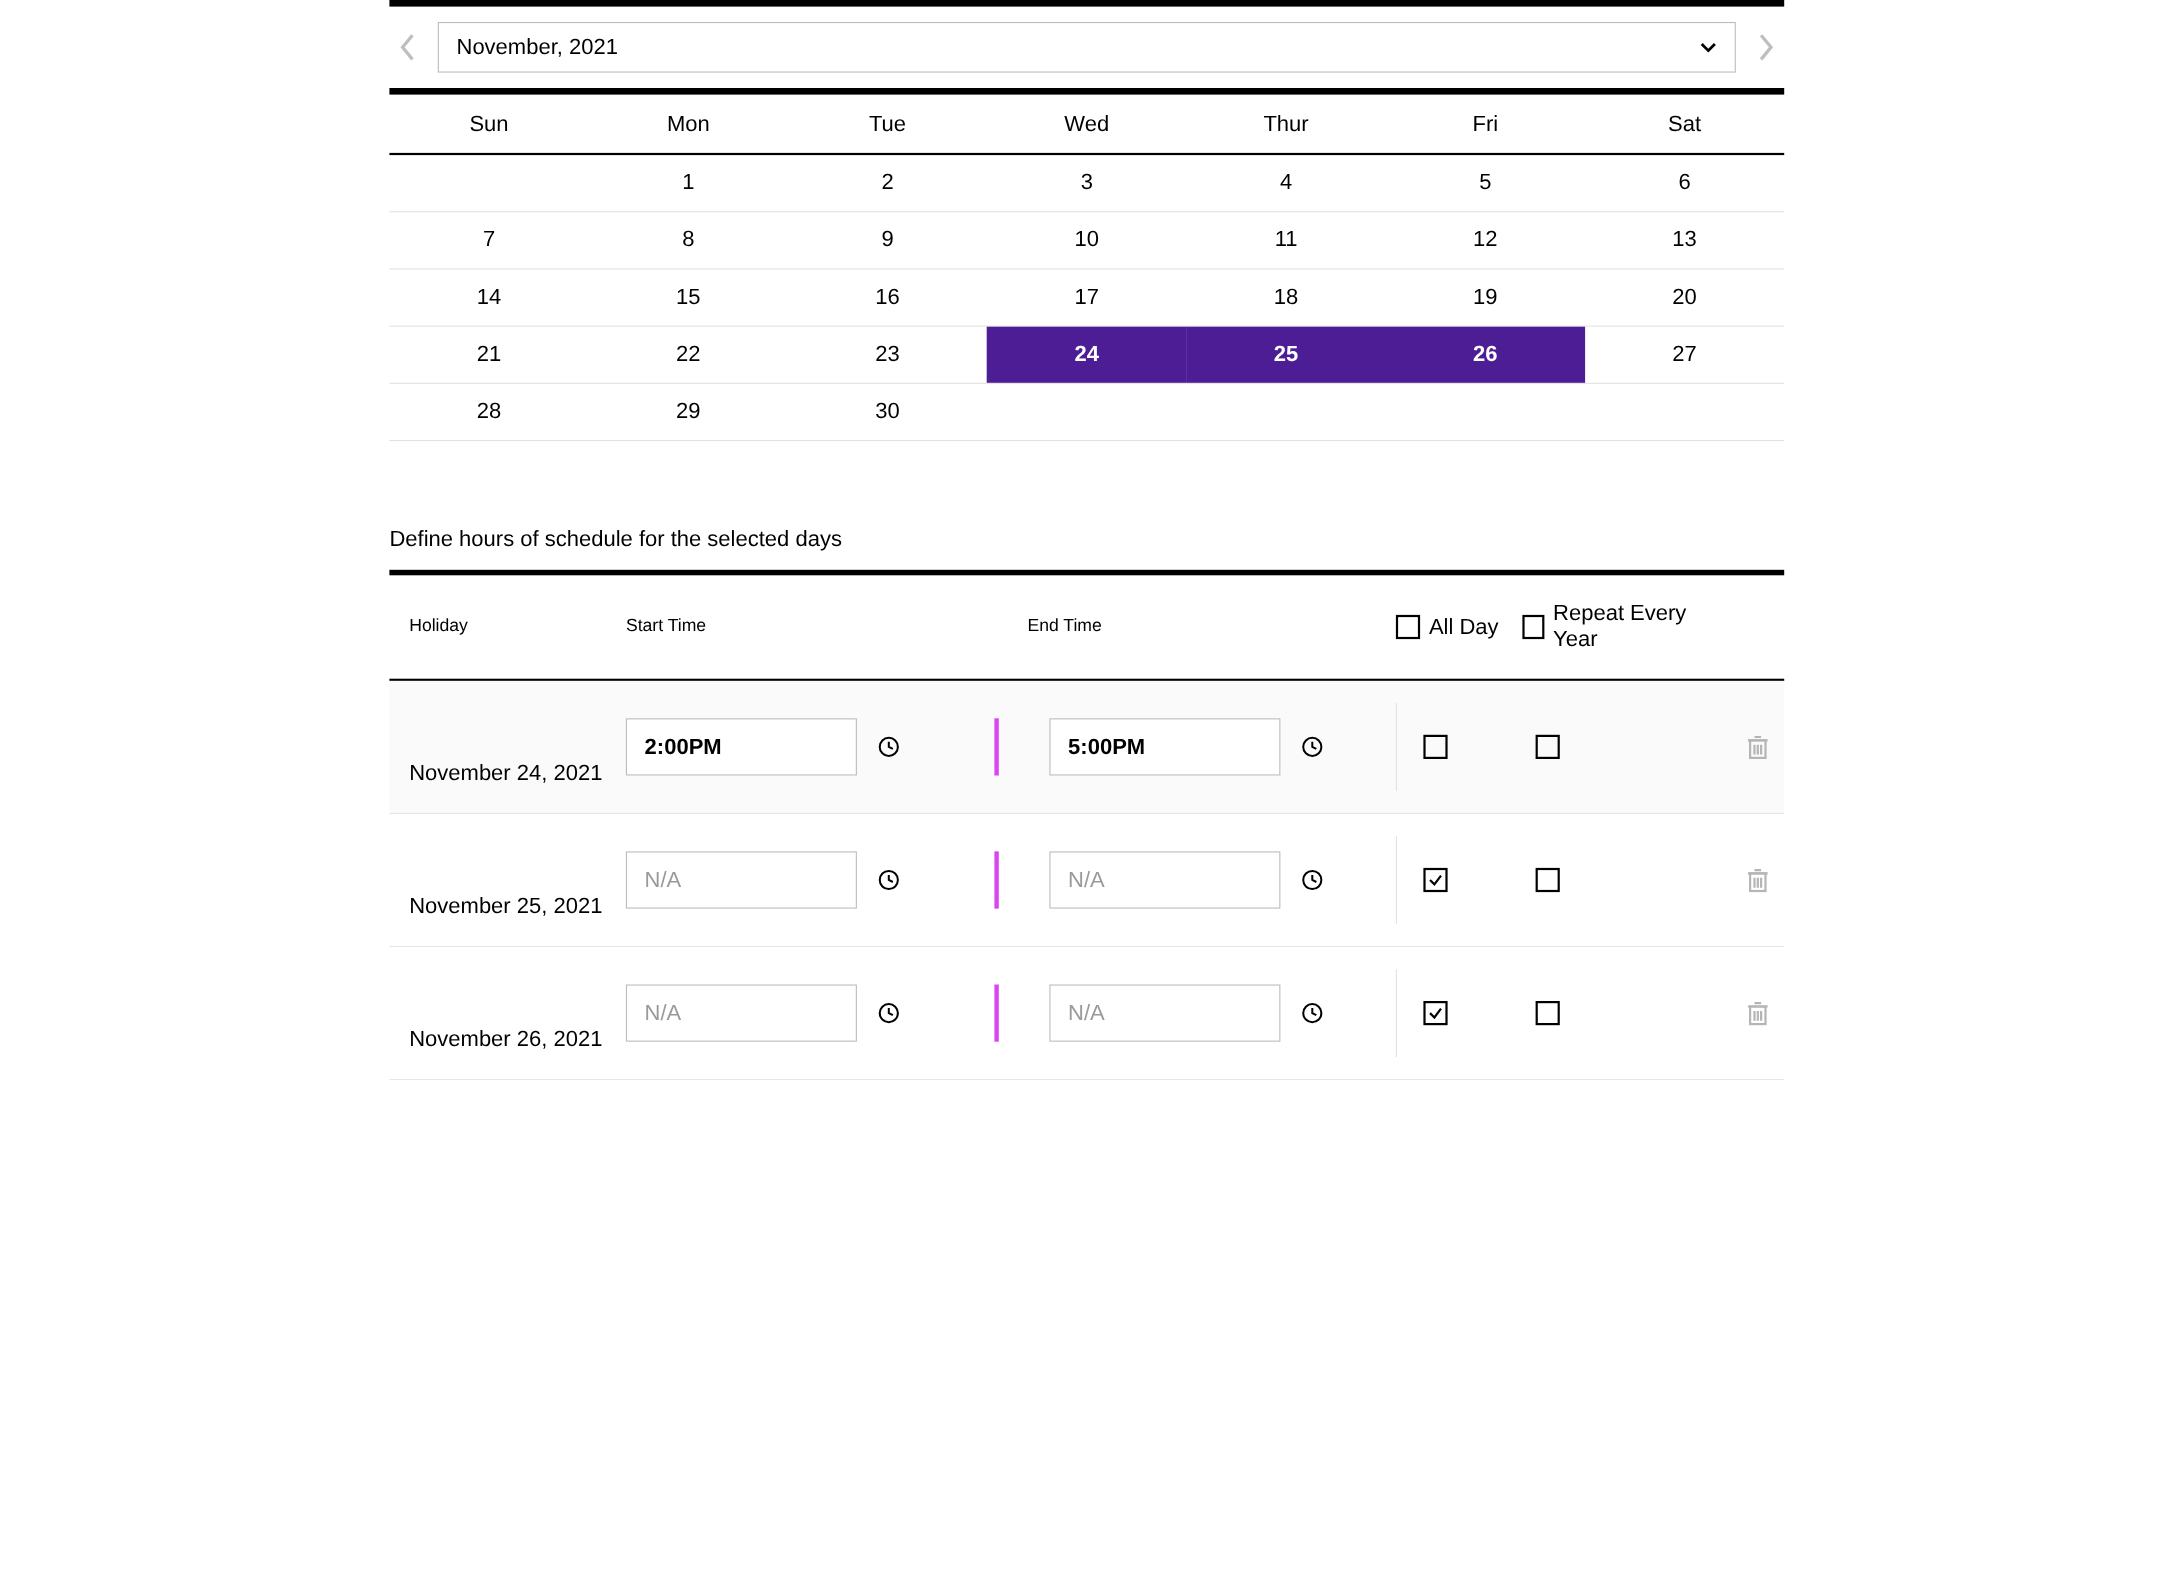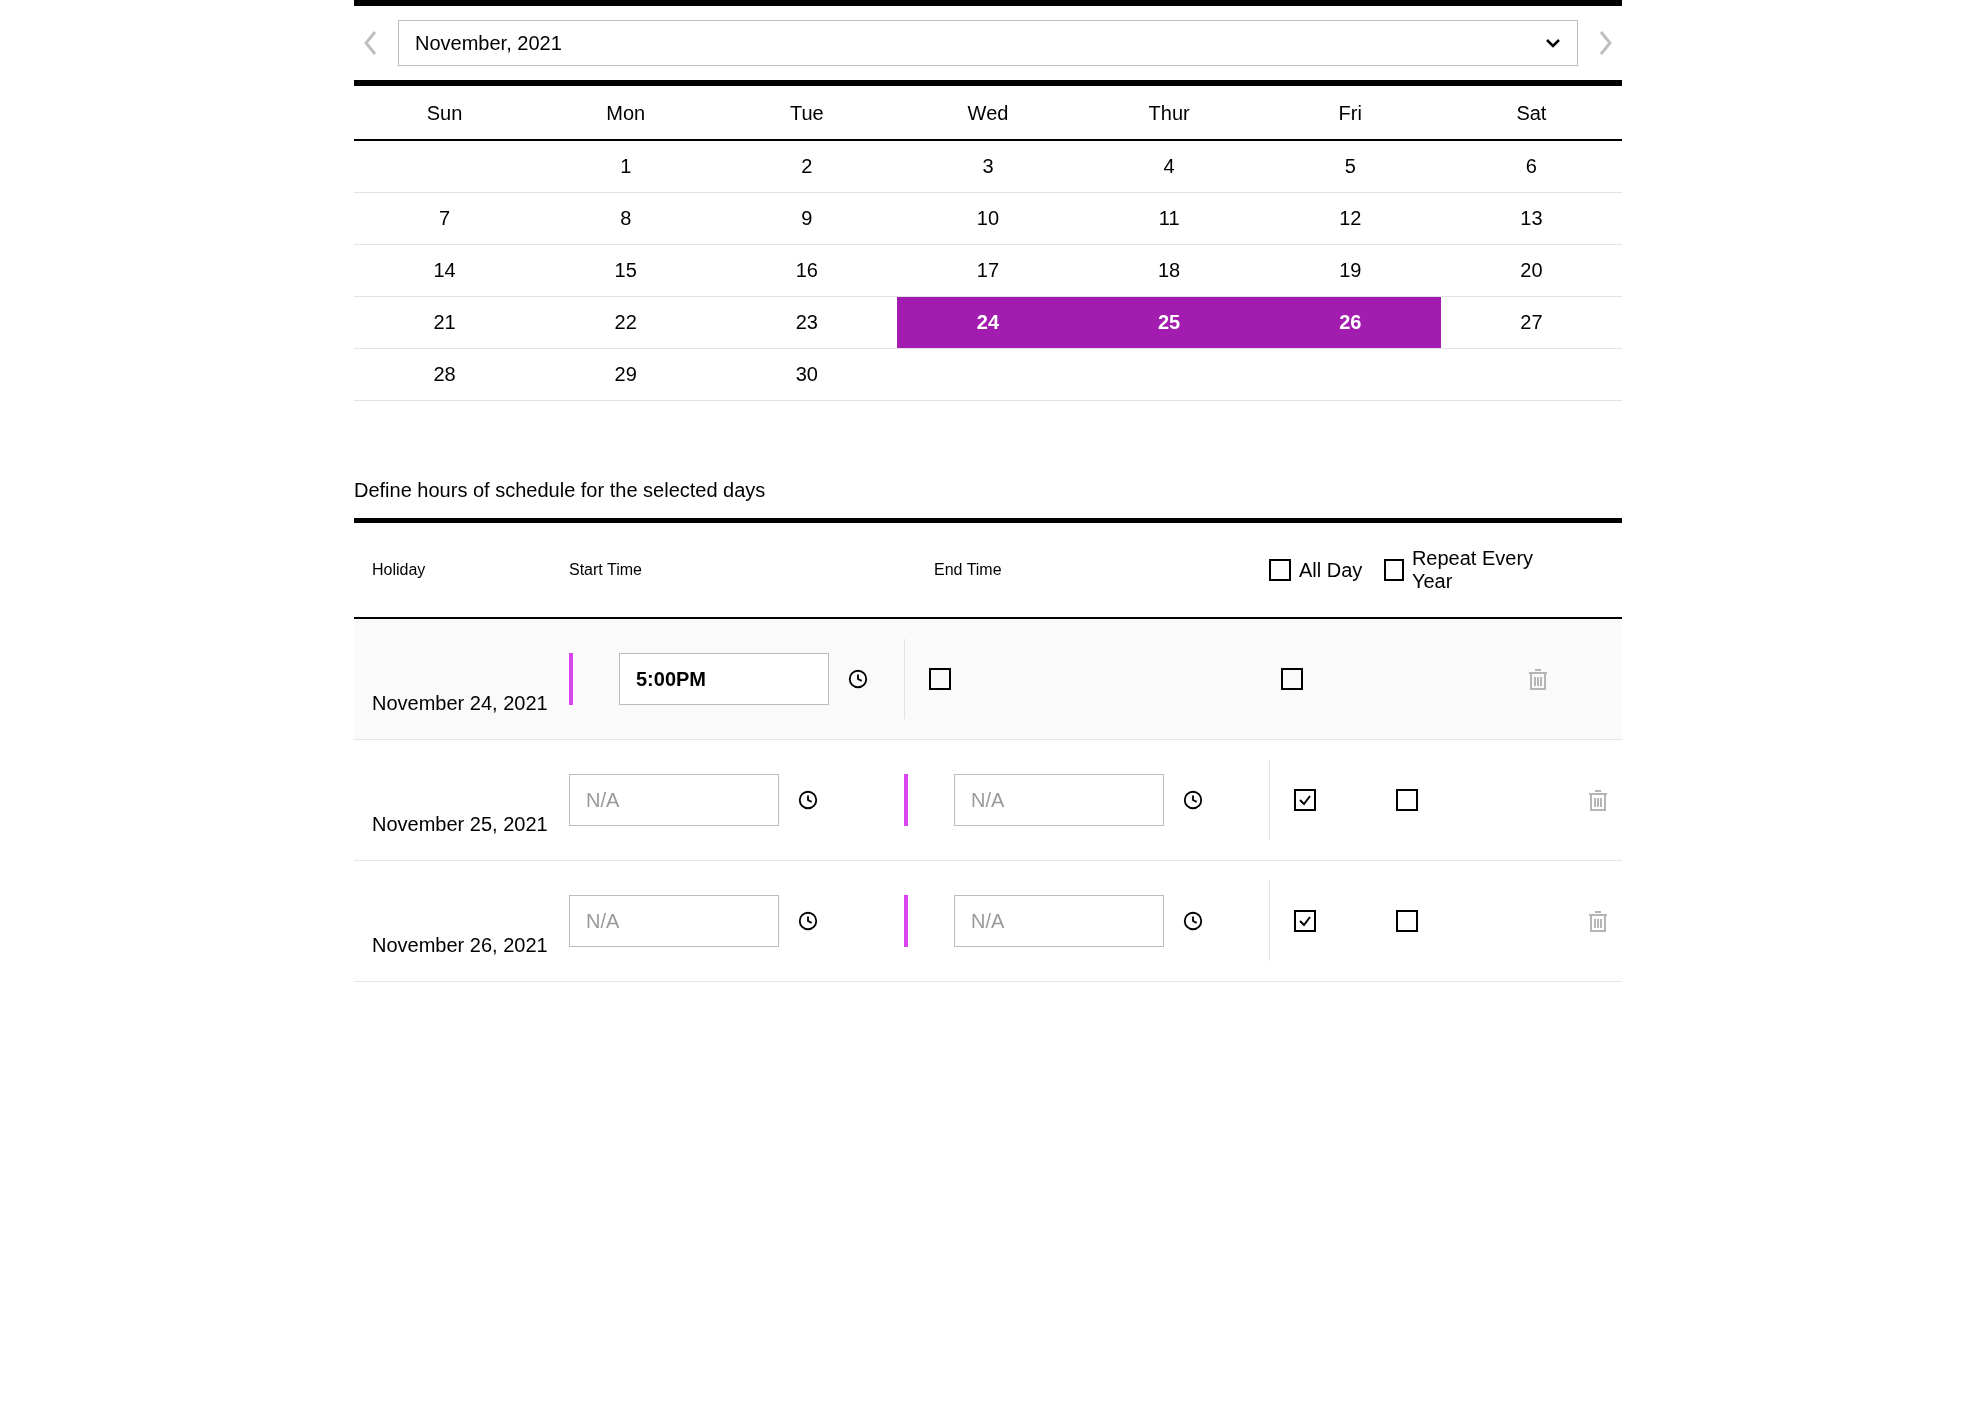--- a/index.html
+++ b/index.html
@@ -80,7 +80,7 @@
   }
   .cal-body .day.empty { cursor: default; }
   .cal-body .day.selected {
-    background: #a21caf;
+    background: #4c1d95;
     color: #fff;
     font-weight: 700;
   }

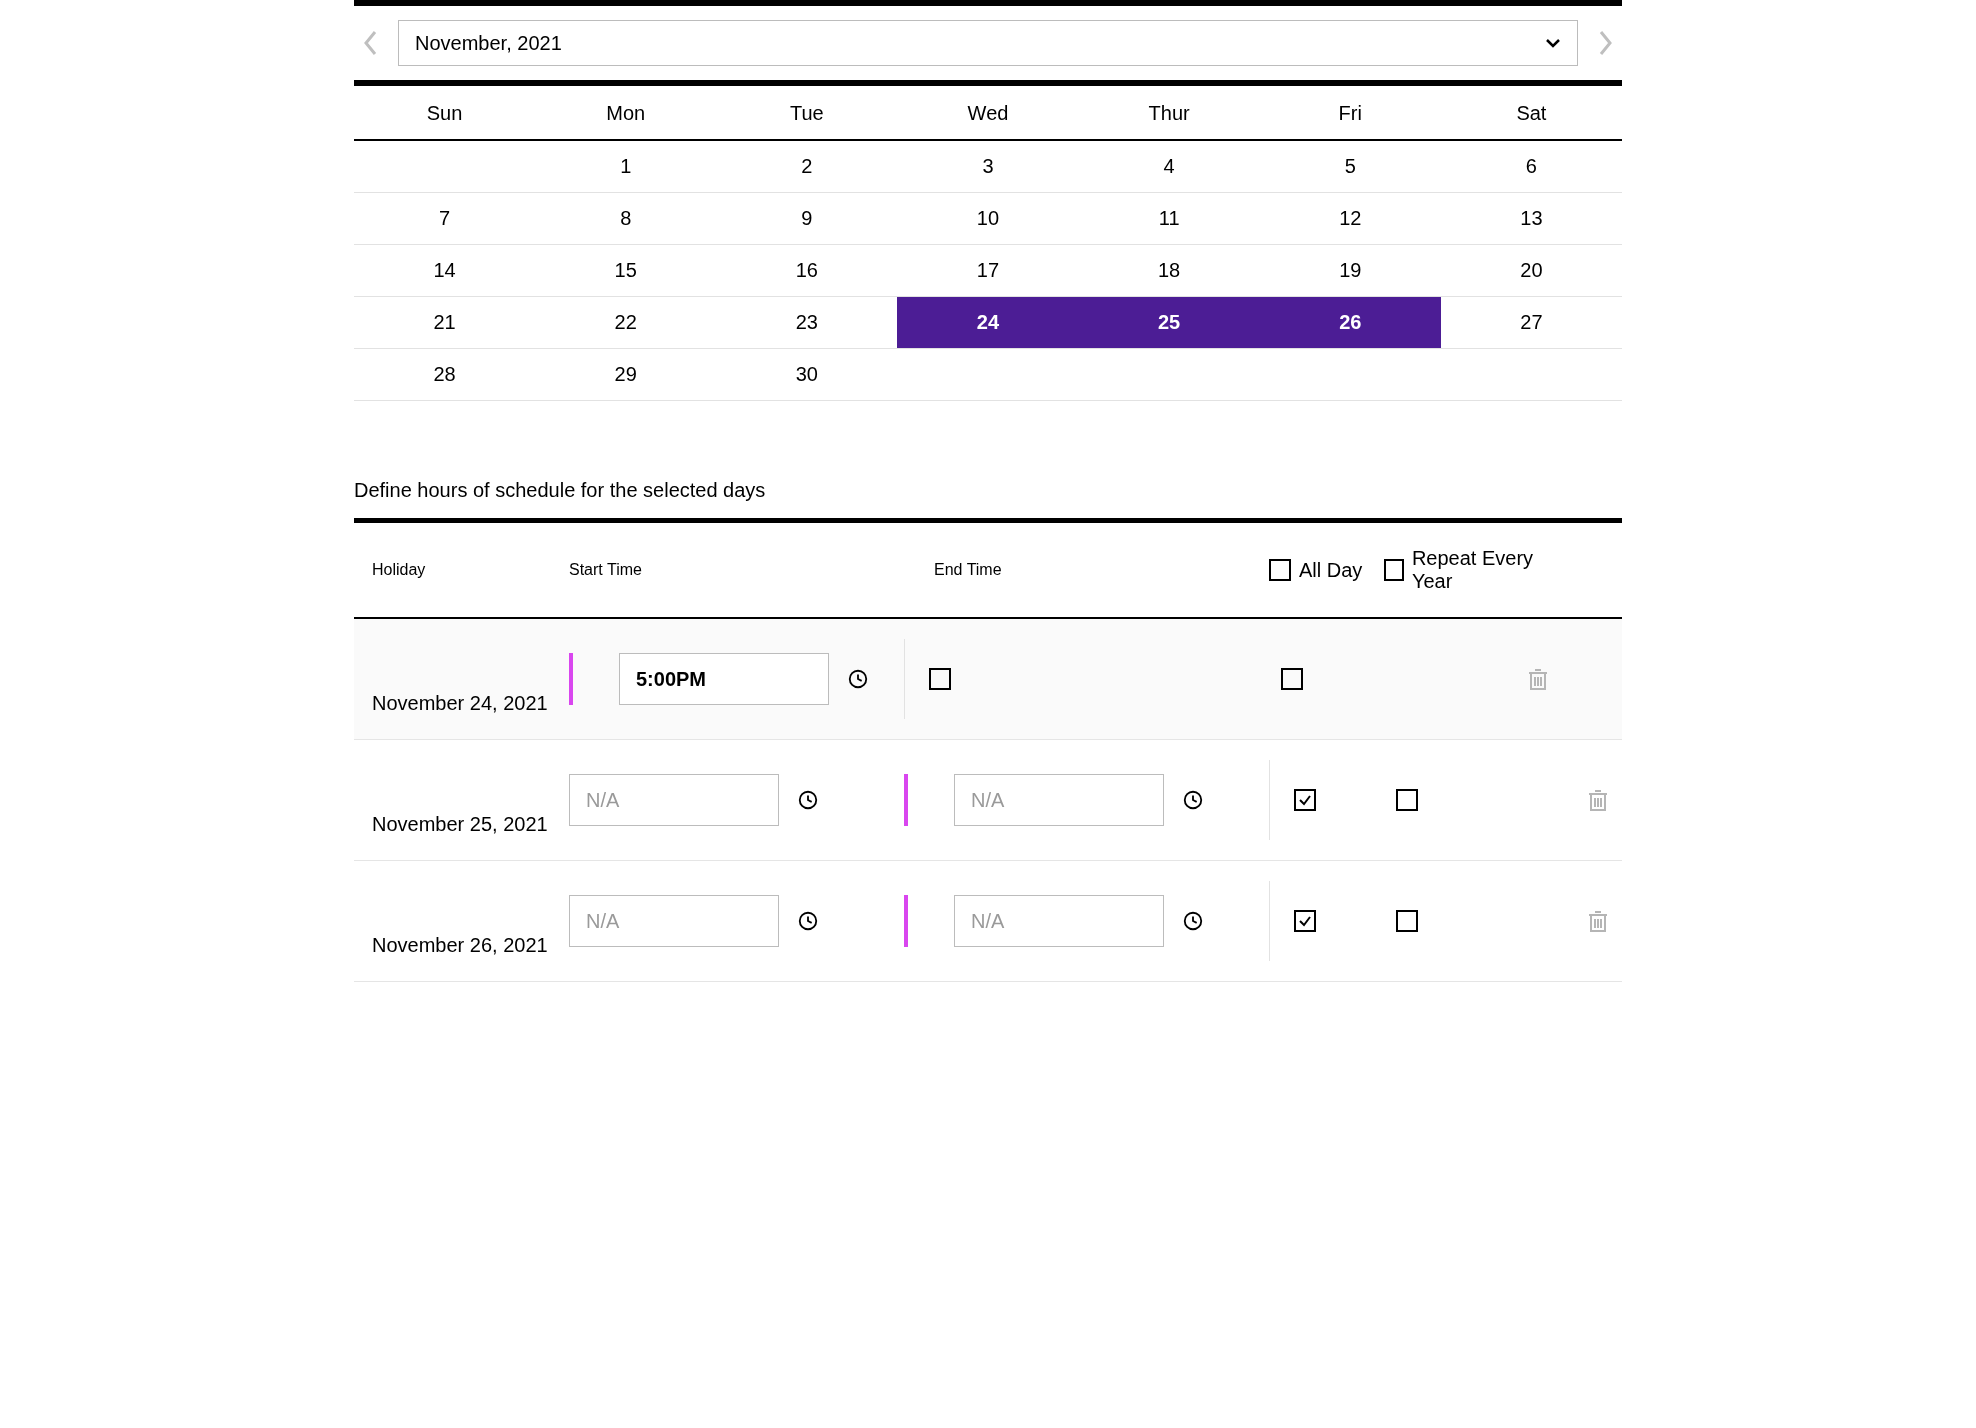--- a/index.html
+++ b/index.html
@@ -301,6 +301,15 @@
     <div id="sched-body">
         <div class="sched-row alt">
           <div class="holiday-cell">November 24, 2021</div>
+          <div class="time-cell">
+            <div class="time-input">2:00PM</div>
+            <span class="clock-icon">
+              <svg width="22" height="22" viewBox="0 0 24 24">
+                <circle cx="12" cy="12" r="9" fill="none" stroke="#000" stroke-width="2"></circle>
+                <polyline points="12,7 12,12 16,14" fill="none" stroke="#000" stroke-width="2"></polyline>
+              </svg>
+            </span>
+          </div>
           <div class="time-cell end">
             <div class="time-input">5:00PM</div>
             <span class="clock-icon">

